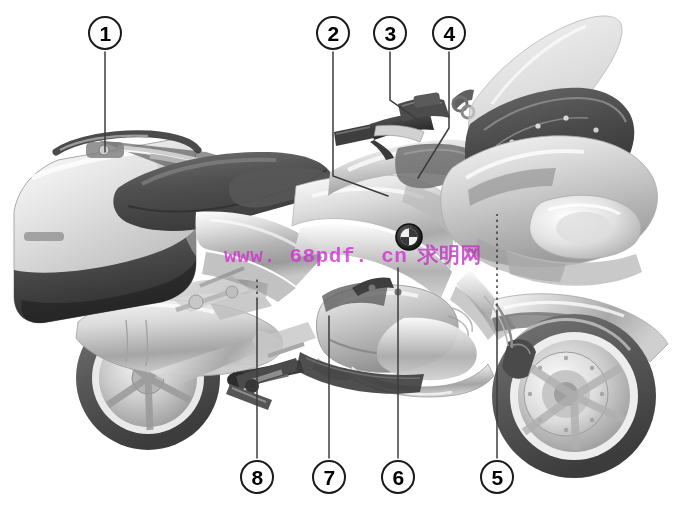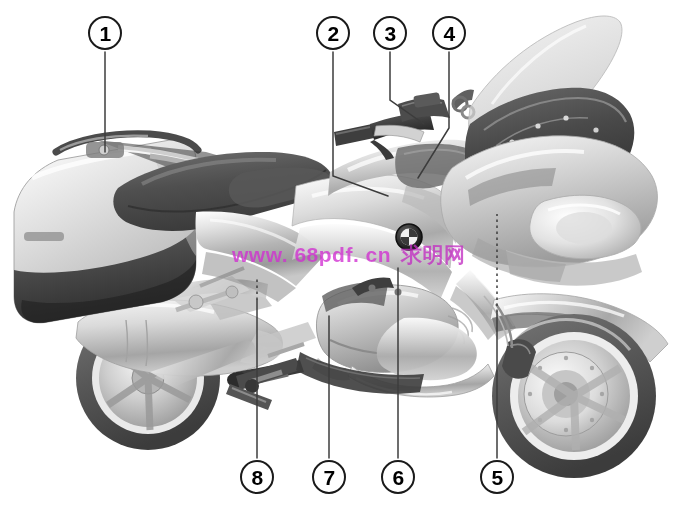--- a/index.html
+++ b/index.html
@@ -59,10 +59,10 @@
   
   #watermark {
     position: absolute;
-    left: 232px;
+    left: 224px;
     top: 241px;
     z-index: 50;
-    font-family: Liberation Sans, sans-serif;
+    font-family: Liberation Mono, monospace;
     font-size: 21px;
     font-weight: bold;
     color: #d12fd1;

